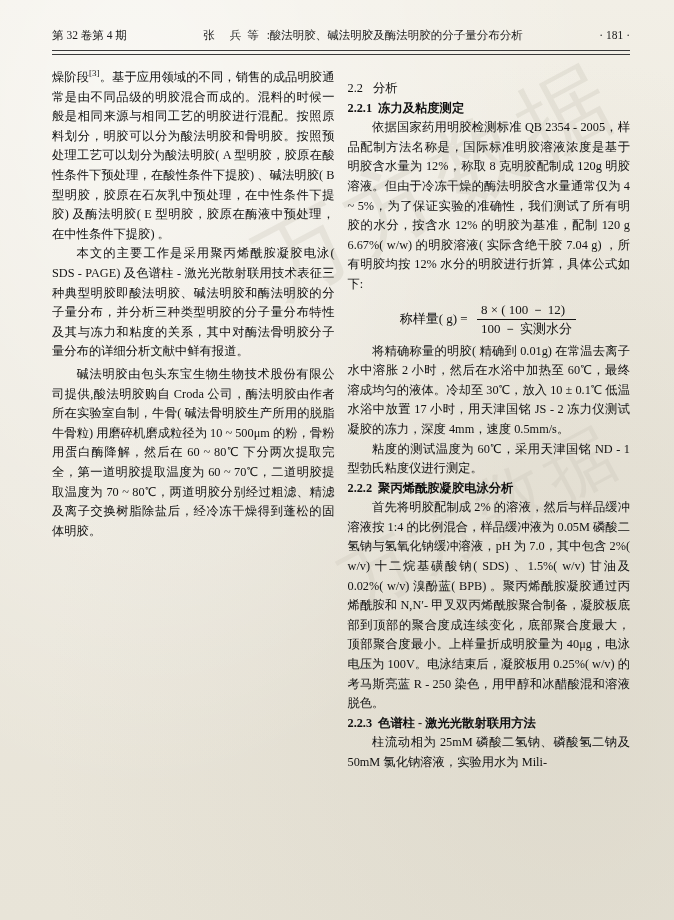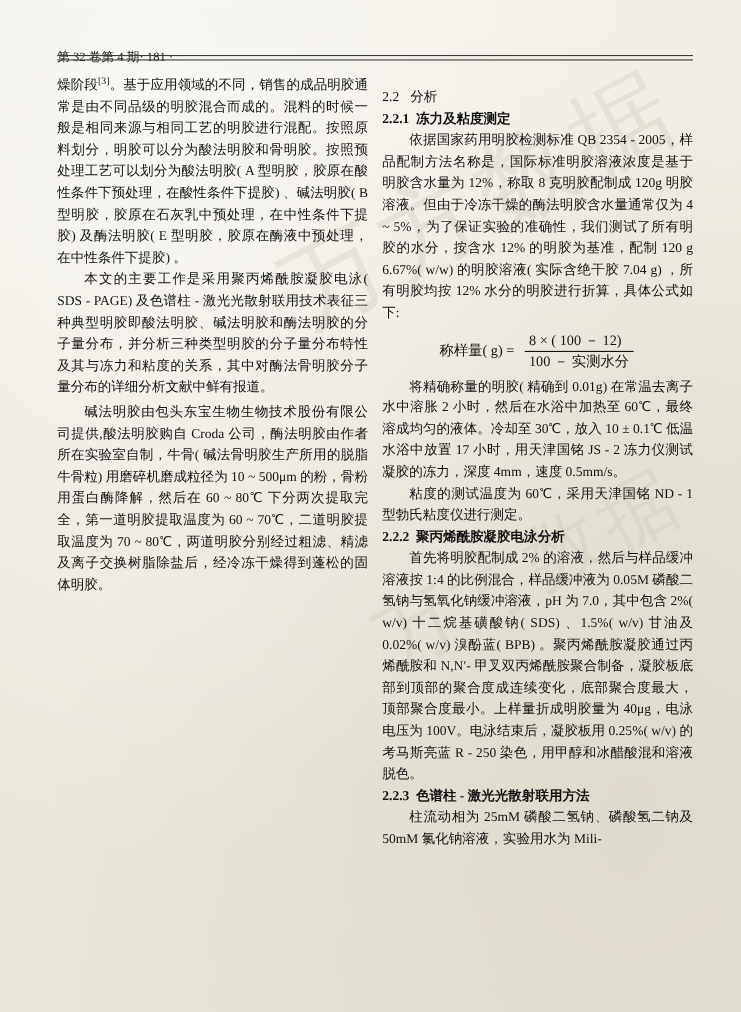--- a/index.html
+++ b/index.html
@@ -52,7 +52,7 @@
   
   .header {
     position: absolute;
-    top: 44px;
+    top: 28px;
     left: 52px;
     right: 44px;
     height: 22px;

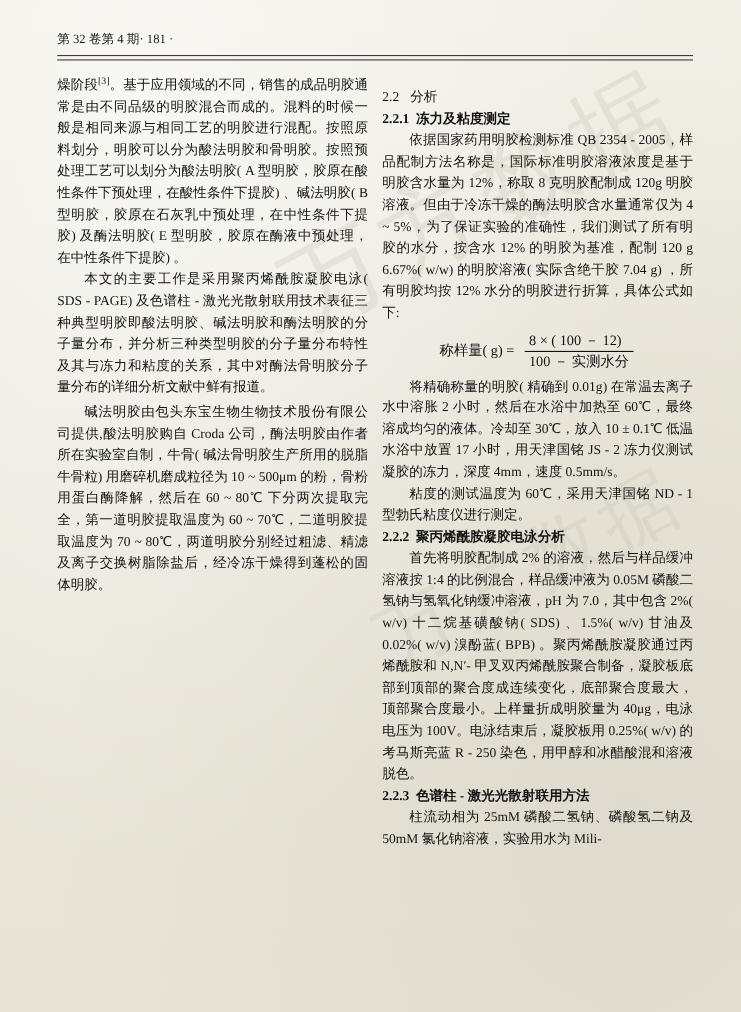--- a/index.html
+++ b/index.html
@@ -158,6 +158,9 @@
 
   <div class="header">
     <span class="vol">第 32 卷第 4 期</span>
+    <span class="mid">
+      <span class="author">张    兵等</span><span>:酸法明胶、碱法明胶及酶法明胶的分子量分布分析</span>
+    </span>
     <span class="pageno">· 181 ·</span>
   </div>
   <div class="rule-top"></div>

